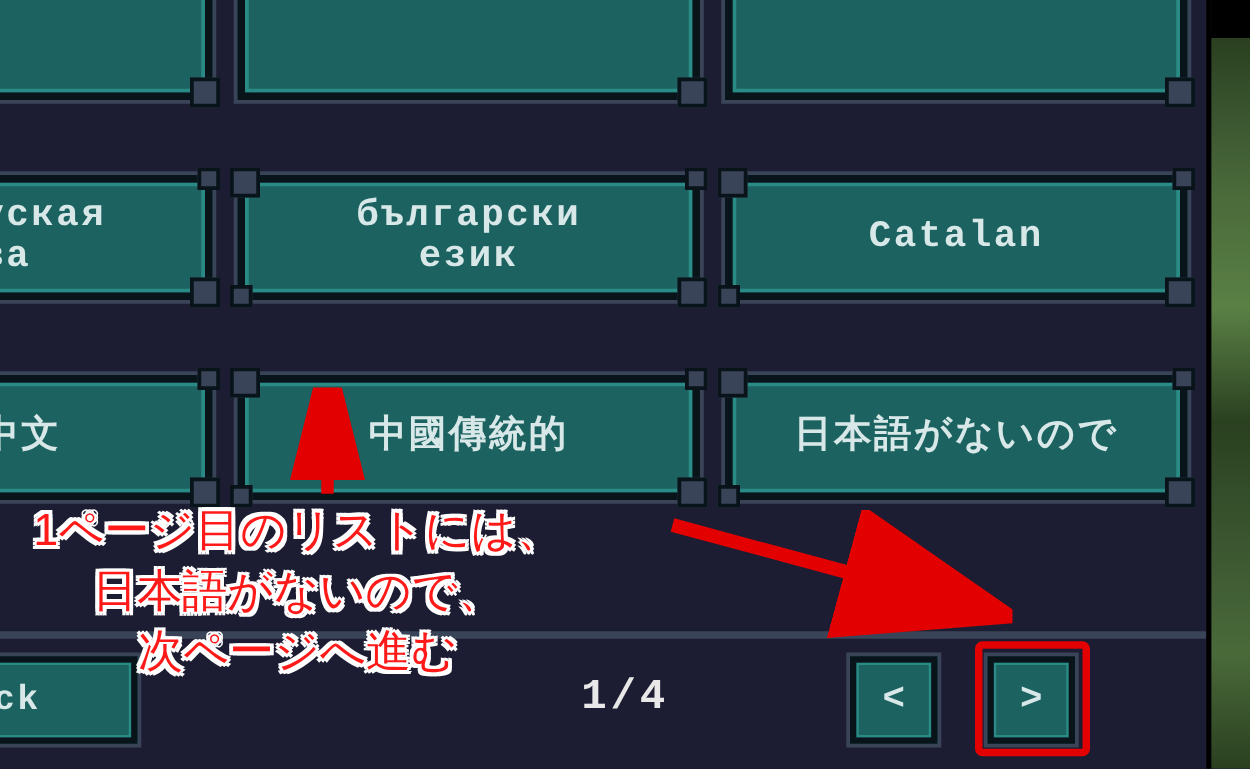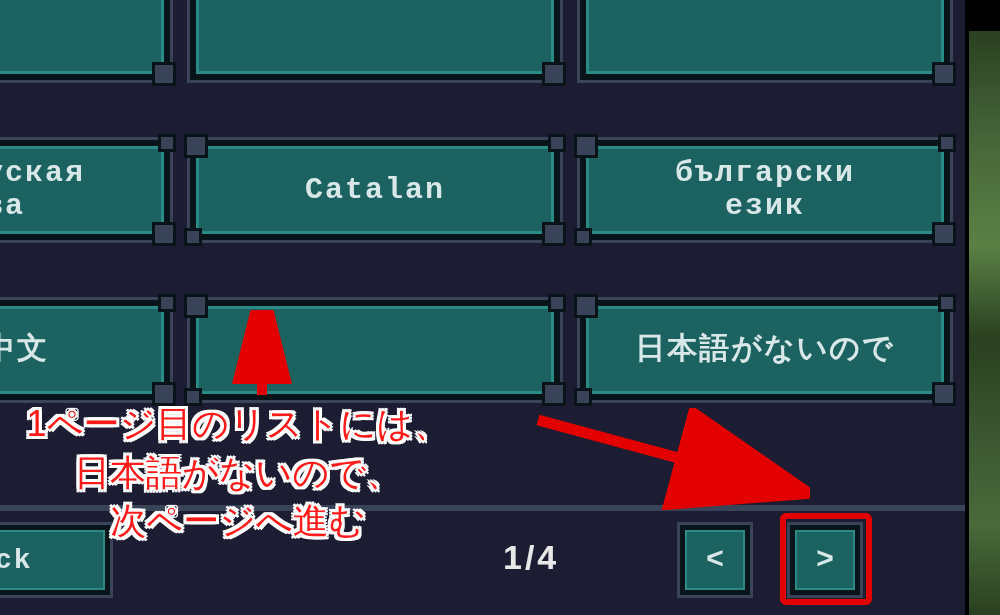--- a/index.html
+++ b/index.html
@@ -186,13 +186,13 @@
     <div class="lang-btn">
         <span class="corner-tr"></span>
         <span class="corner-bl"></span>
-      <span>Catalan</span>
-      </div>
-    <div class="lang-btn">
-        <span class="corner-tr"></span>
-        <span class="corner-bl"></span>
       <span style="white-space:pre-line">български
 език</span>
+      </div>
+    <div class="lang-btn">
+        <span class="corner-tr"></span>
+        <span class="corner-bl"></span>
+      <span>Catalan</span>
       </div>
 
     <div class="lang-btn">

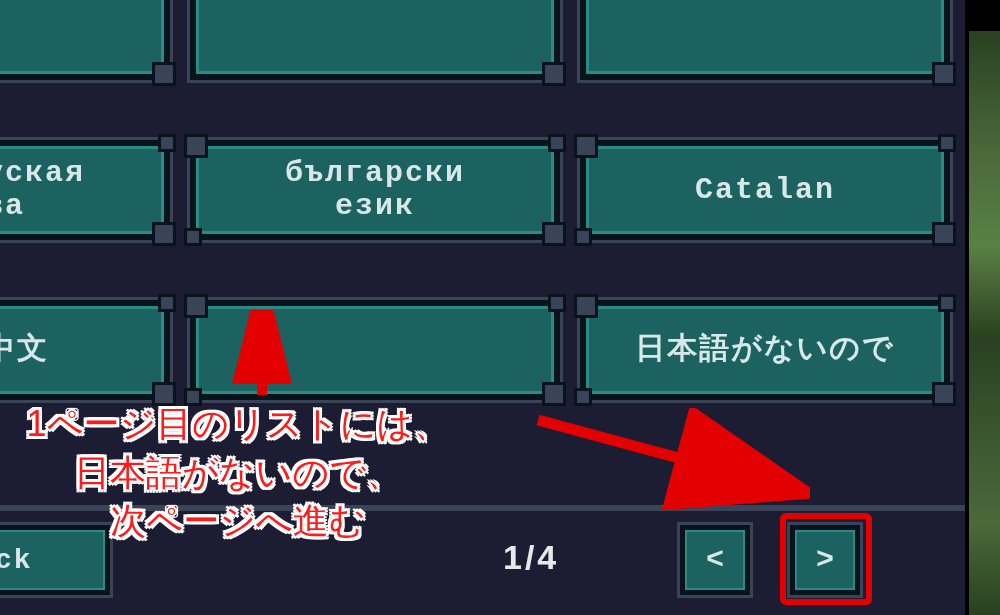--- a/index.html
+++ b/index.html
@@ -202,6 +202,7 @@
     <div class="lang-btn">
         <span class="corner-tr"></span>
         <span class="corner-bl"></span>
+      <span>中國傳統的</span>
       </div>
     <div class="lang-btn">
         <span class="corner-tr"></span>

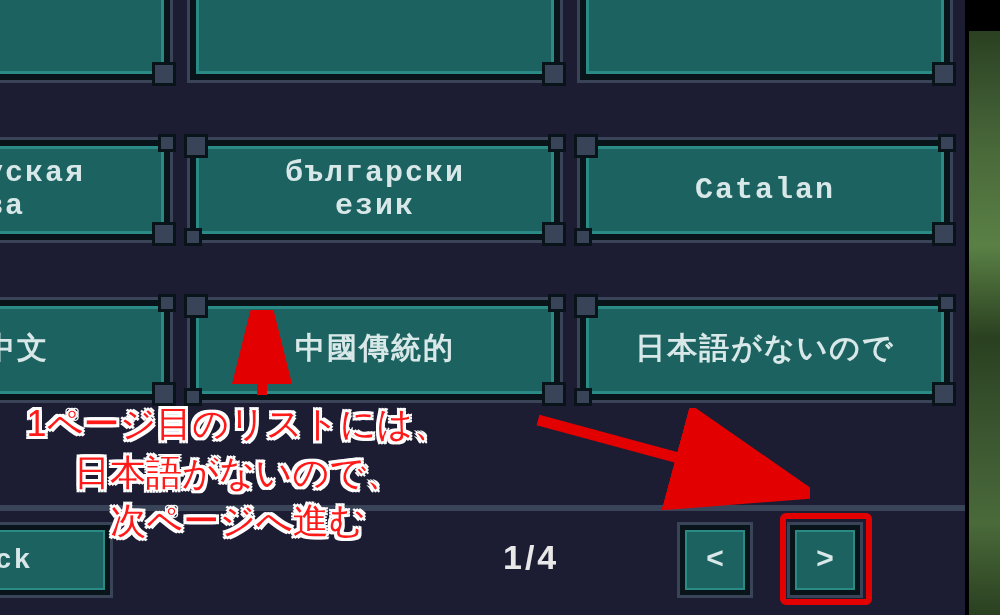--- a/index.html
+++ b/index.html
@@ -108,8 +108,7 @@
     font-size: 34px;
     font-weight: bold;
     letter-spacing: 3px;
-    font-family: Liberation Sans, sans-serif;
-    margin-left: 38px;
+    font-family: Liberation Mono, monospace;
   }
   .nav-btn {
     position: absolute;

